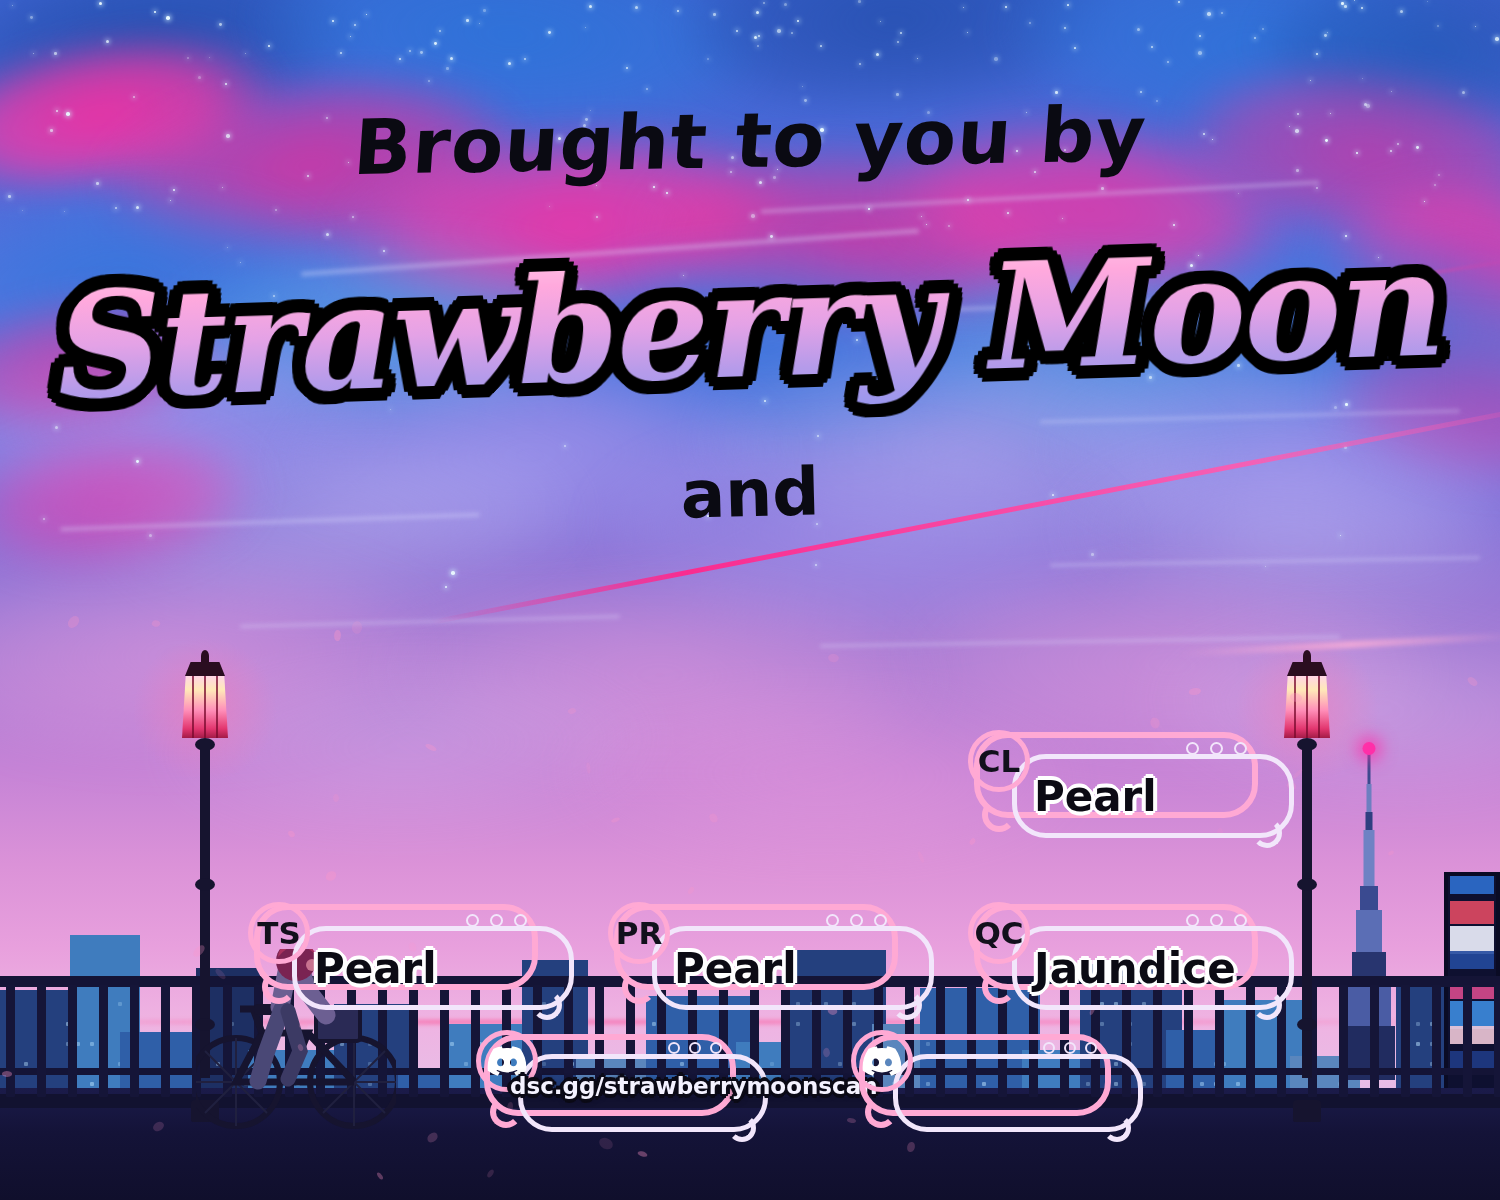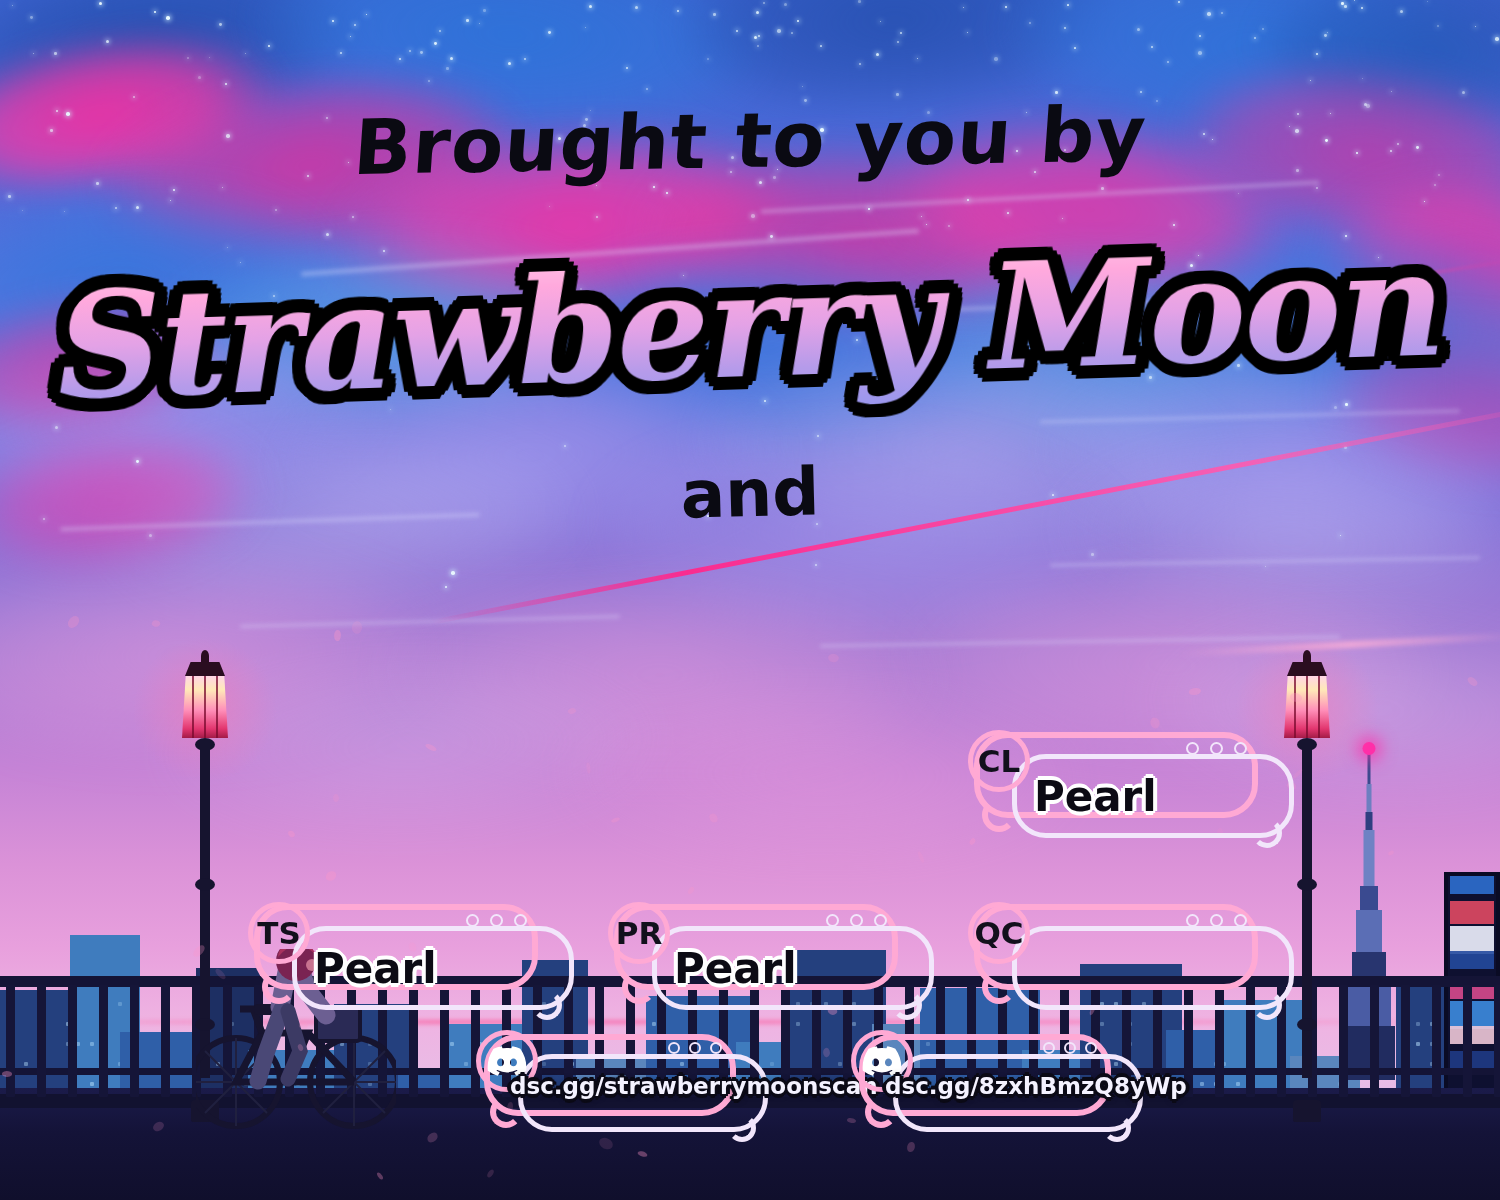--- a/index.html
+++ b/index.html
@@ -1042,6 +1042,7 @@
     <div class="badge">
         <span>QC</span>
       </div>
+    <div class="cname">Jaundice</div>
   </div>
 
   <div class="dpill" style="left:470px;top:1028px;">

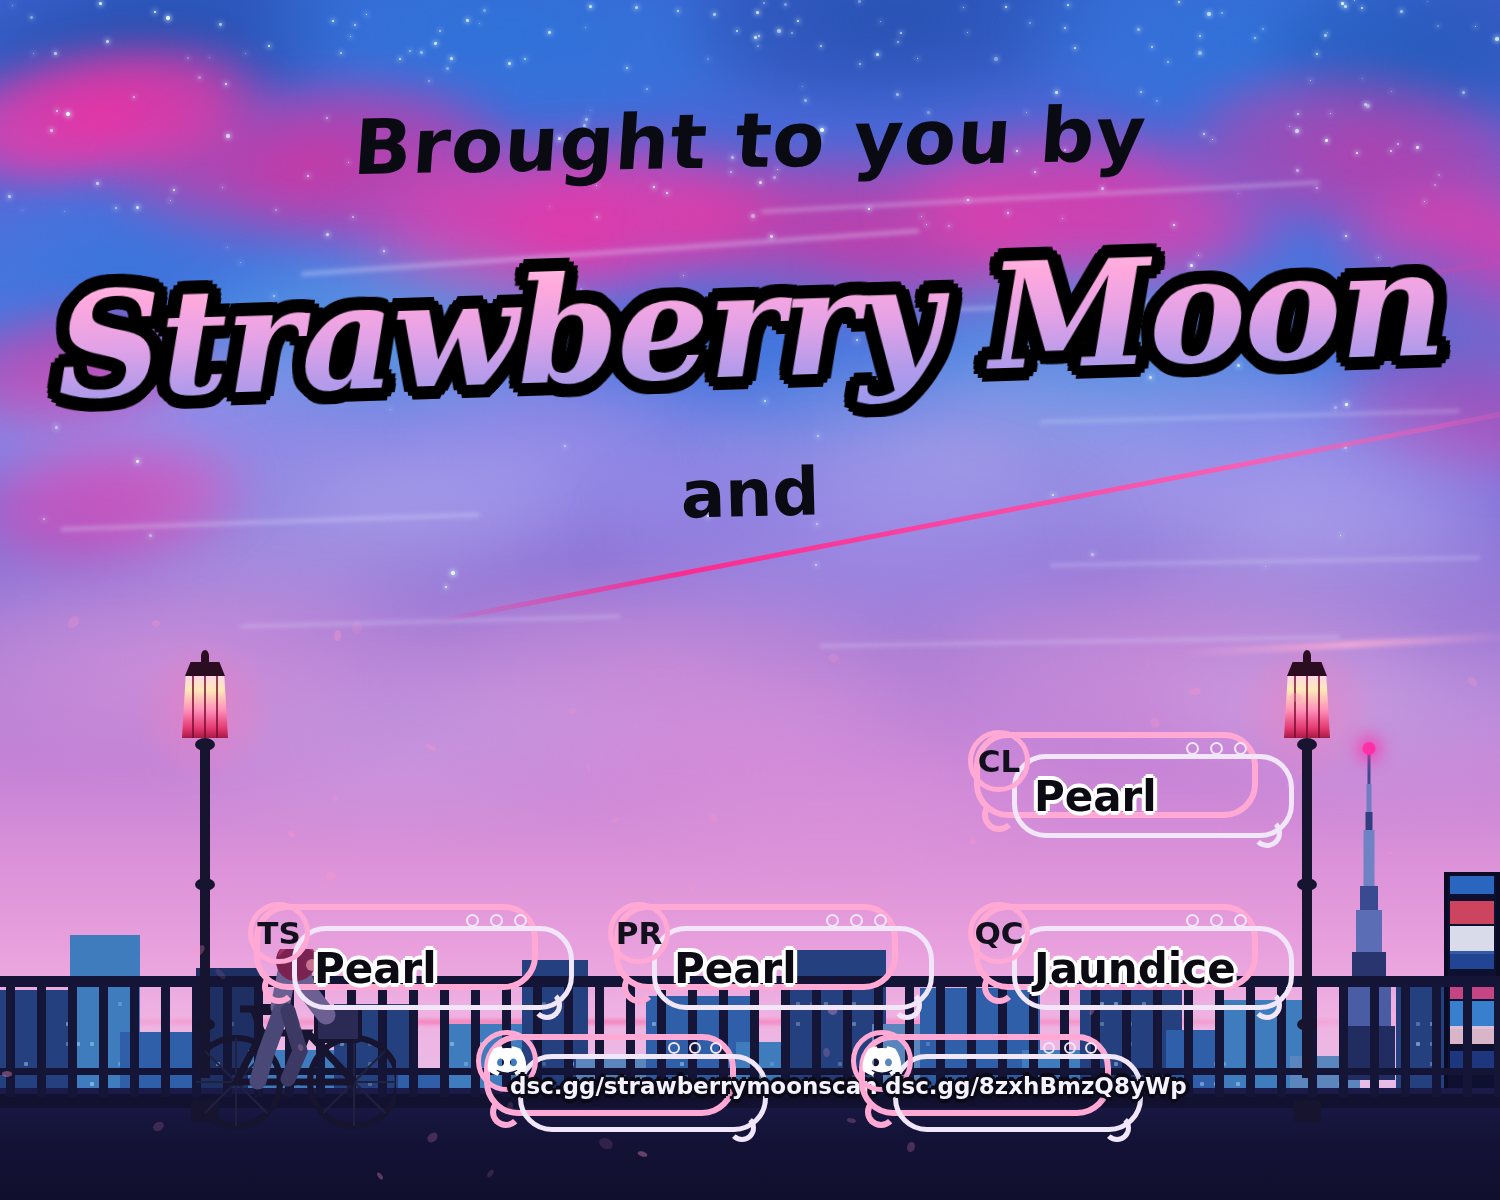--- a/index.html
+++ b/index.html
@@ -1078,7 +1078,6 @@
           <path d="M60.1 4.9A58.5 58.5 0 0 0 45.6.4a.2.2 0 0 0-.2.1c-.6 1.1-1.3 2.6-1.8 3.7a54 54 0 0 0-16.2 0c-.5-1.2-1.2-2.6-1.9-3.7a.2.2 0 0 0-.2-.1 58.4 58.4 0 0 0-14.5 4.5.2.2 0 0 0-.1.1C1.6 18.7-1 32.1.3 45.3a.2.2 0 0 0 .1.2 58.8 58.8 0 0 0 17.8 9 .2.2 0 0 0 .2-.1c1.4-1.9 2.6-3.9 3.6-6a.2.2 0 0 0-.1-.3 38.7 38.7 0 0 1-5.5-2.6.2.2 0 0 1 0-.4l1.1-.9a.2.2 0 0 1 .2 0 41.9 41.9 0 0 0 35.6 0 .2.2 0 0 1 .2 0l1.1.9a.2.2 0 0 1 0 .4 36.3 36.3 0 0 1-5.5 2.6.2.2 0 0 0-.1.3c1 2.1 2.2 4.1 3.6 6a.2.2 0 0 0 .2.1 58.6 58.6 0 0 0 17.8-9 .2.2 0 0 0 .1-.2c1.5-15.3-2.6-28.6-10.8-40.3a.2.2 0 0 0-.1-.1zM23.7 37.3c-3.5 0-6.4-3.2-6.4-7.2s2.8-7.2 6.4-7.2c3.6 0 6.5 3.3 6.4 7.2 0 4-2.8 7.2-6.4 7.2zm23.6 0c-3.5 0-6.4-3.2-6.4-7.2s2.8-7.2 6.4-7.2c3.6 0 6.5 3.3 6.4 7.2 0 4-2.8 7.2-6.4 7.2z"></path>
         </svg>
     </div>
-    <div class="dlink">dsc.gg/8zxhBmzQ8yWp</div>
   </div>
 
 </div>

